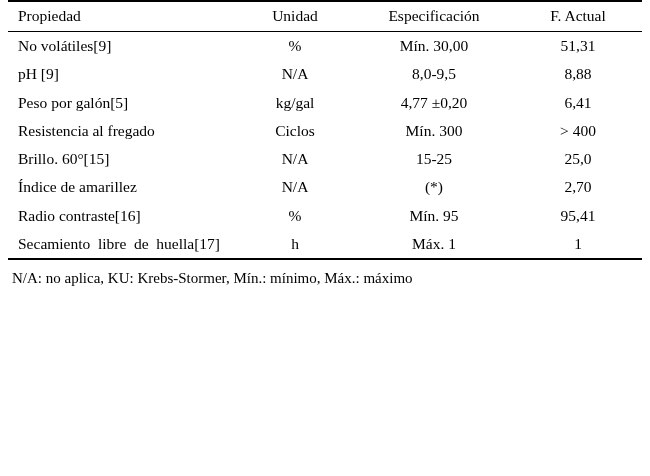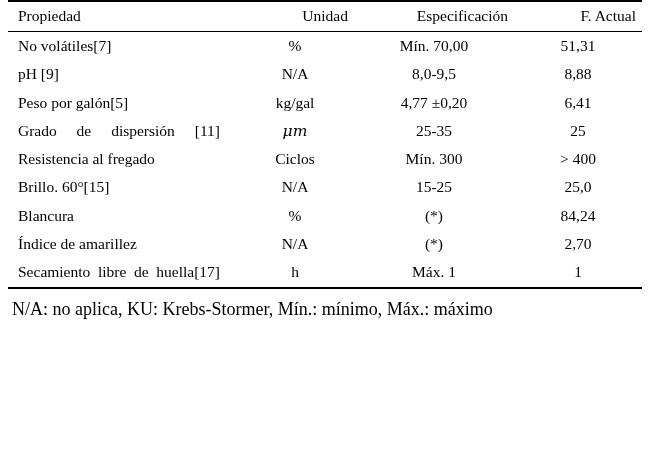--- a/index.html
+++ b/index.html
@@ -45,7 +45,7 @@
   thead th {
     font-weight: normal;
     padding: 5px 6px 6px 6px;
-    text-align: right;
+    text-align: center;
     vertical-align: middle;
   }
   thead th.left {

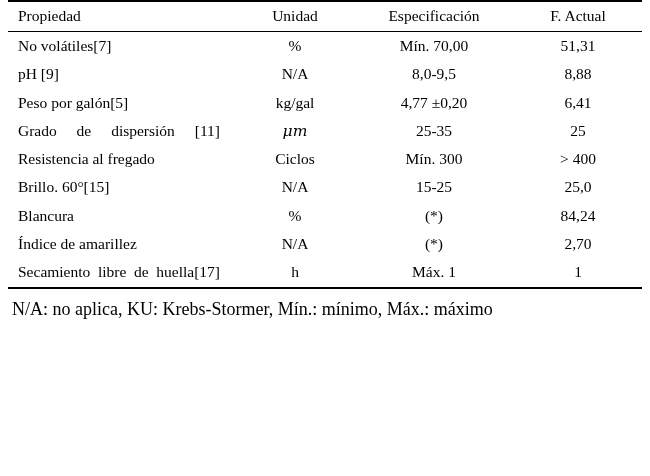--- a/index.html
+++ b/index.html
@@ -107,7 +107,7 @@
     </thead>
     <tbody>
       <tr class="rule-mid">
-        <td class="left">No volátiles[7]</td>
+        <td class="left">No volátiles[9]</td>
         <td class="pct">%</td>
         <td>Mín. 70,00</td>
         <td>51,31</td>

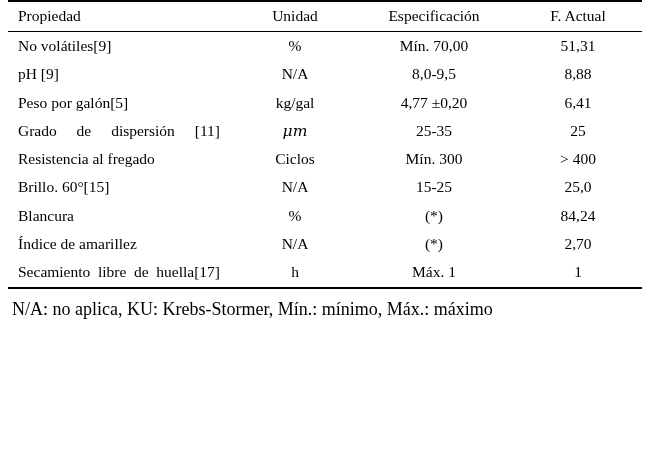--- a/index.html
+++ b/index.html
@@ -109,7 +109,7 @@
       <tr class="rule-mid">
         <td class="left">No volátiles[9]</td>
         <td class="pct">%</td>
-        <td>Mín. 70,00</td>
+        <td>Mín. 30,00</td>
         <td>51,31</td>
       </tr>
       <tr>

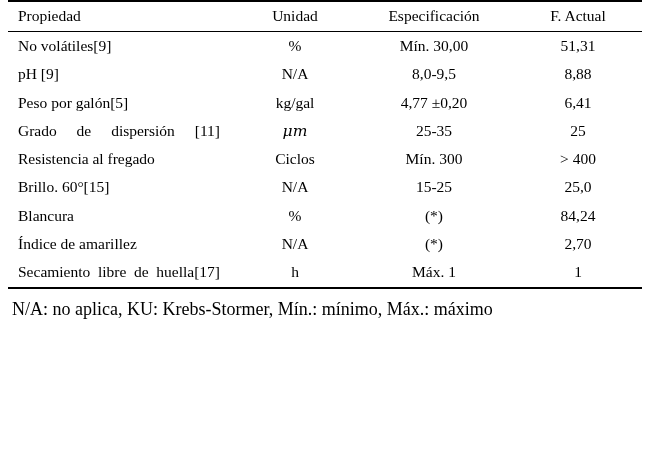--- a/index.html
+++ b/index.html
@@ -125,12 +125,6 @@
         <td>6,41</td>
       </tr>
       <tr>
-        <td class="just">Grado de dispersión [11]</td>
-        <td class="mu">μm</td>
-        <td>25-35</td>
-        <td>25</td>
-      </tr>
-      <tr>
         <td class="left">Resistencia al fregado</td>
         <td>Ciclos</td>
         <td>Mín. 300</td>

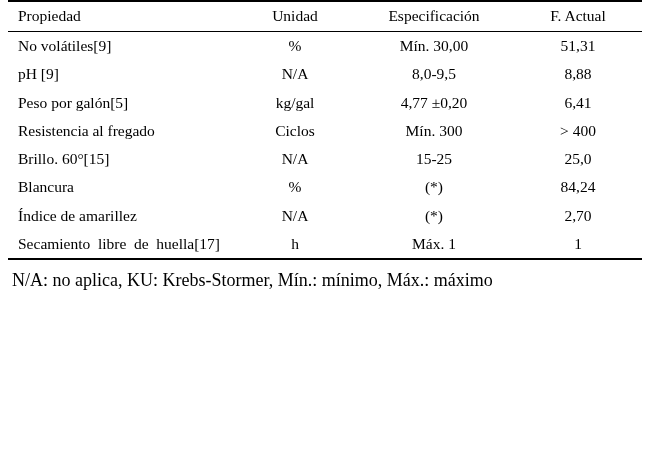--- a/index.html
+++ b/index.html
@@ -137,12 +137,6 @@
         <td>25,0</td>
       </tr>
       <tr>
-        <td class="left">Blancura</td>
-        <td class="pct">%</td>
-        <td>(*)</td>
-        <td>84,24</td>
-      </tr>
-      <tr>
         <td class="left">Índice de amarillez</td>
         <td>N/A</td>
         <td>(*)</td>

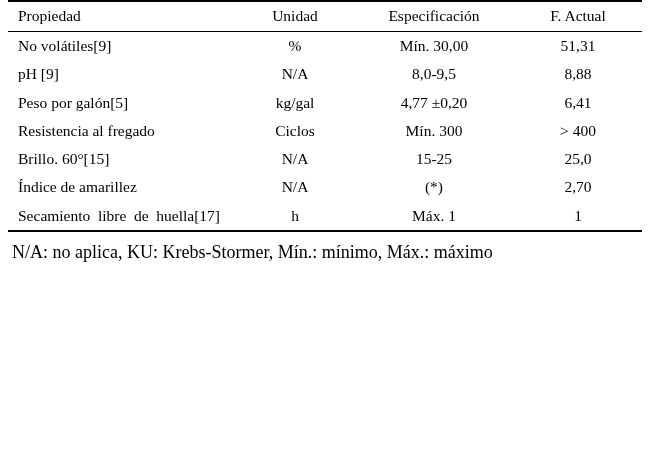--- a/index.html
+++ b/index.html
@@ -143,6 +143,12 @@
         <td>2,70</td>
       </tr>
       <tr>
+        <td class="left">Radio contraste[16]</td>
+        <td class="pct">%</td>
+        <td>Mín. 95</td>
+        <td>95,41</td>
+      </tr>
+      <tr>
         <td class="just">Secamiento libre de huella[17]</td>
         <td>h</td>
         <td>Máx. 1</td>

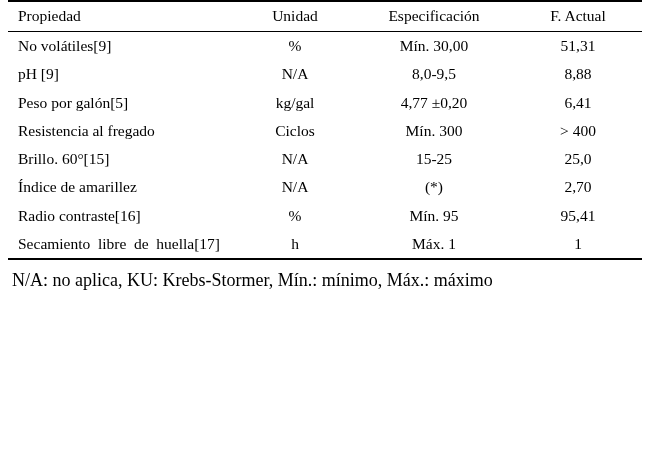--- a/index.html
+++ b/index.html
@@ -76,7 +76,7 @@
     font-style: italic;
   }
   .notes {
-    font-size: 18px;
+    font-size: 15px;
     line-height: 1.28;
     padding: 7px 2px 0 4px;
   }

